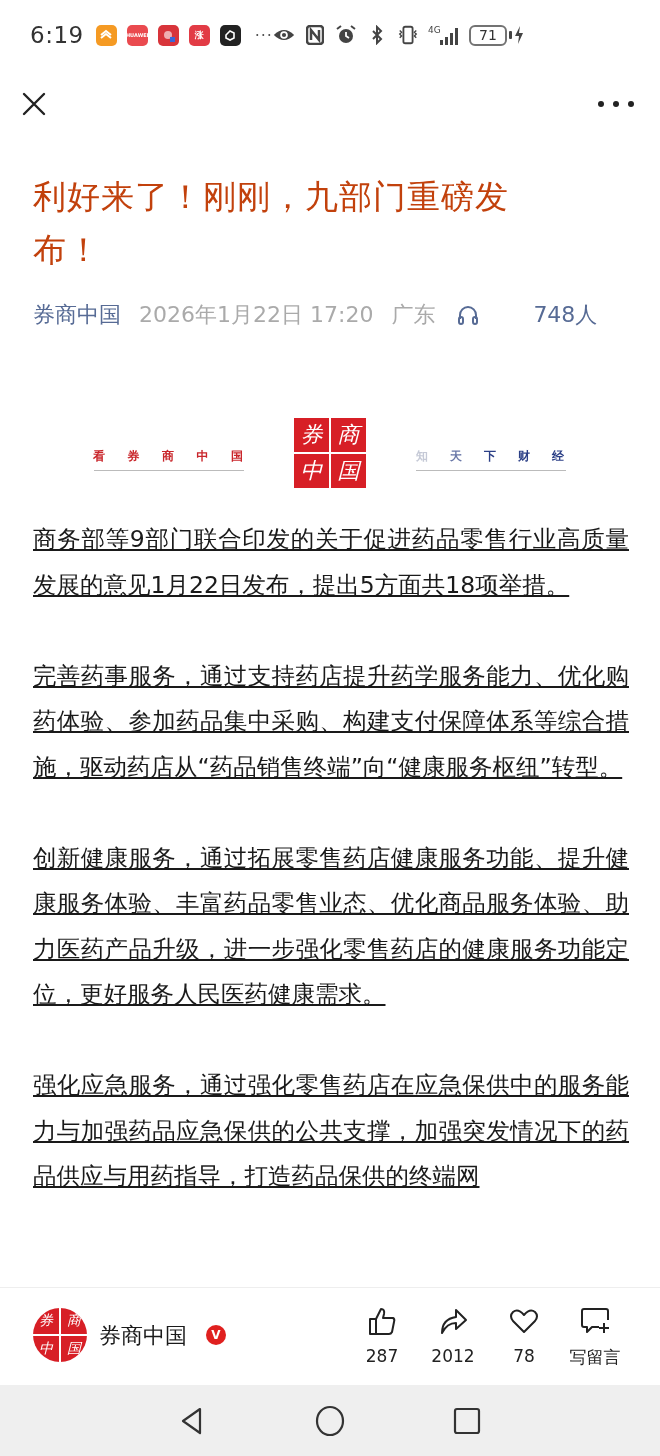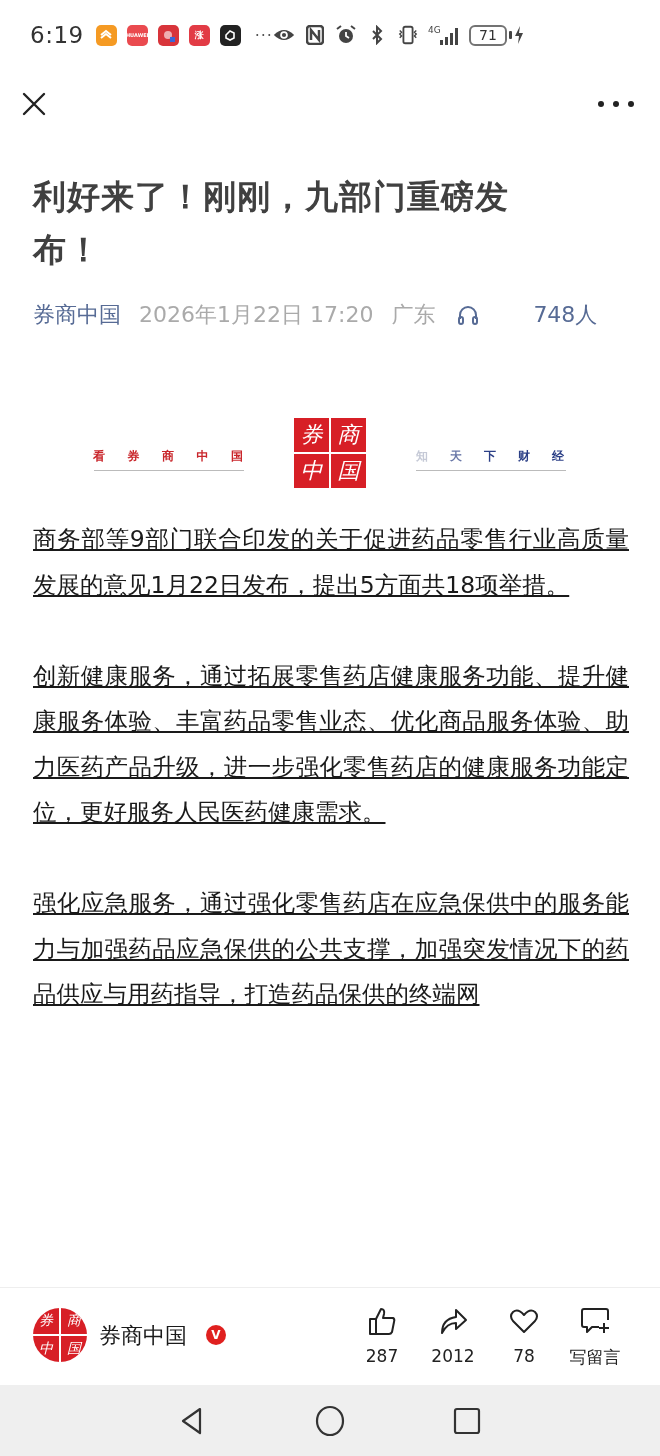--- a/index.html
+++ b/index.html
@@ -26,7 +26,7 @@
 
     
     .article { position: absolute; top: 170px; left: 33px; width: 596px; }
-    .title { font-size: 33px; font-weight: bold; line-height: 53px; color: #404040; letter-spacing: 1px; width: 530px; }
+    .title { font-size: 33px; font-weight: normal; line-height: 53px; color: #c2410c; letter-spacing: 1px; width: 530px; }
     .meta { margin-top: 24px; display: flex; align-items: center; font-size: 22px; white-space: nowrap; }
     .meta-author { color: #576b95; margin-right: 18px; }
     .meta-date { color: #aaaaaa; margin-right: 18px; }

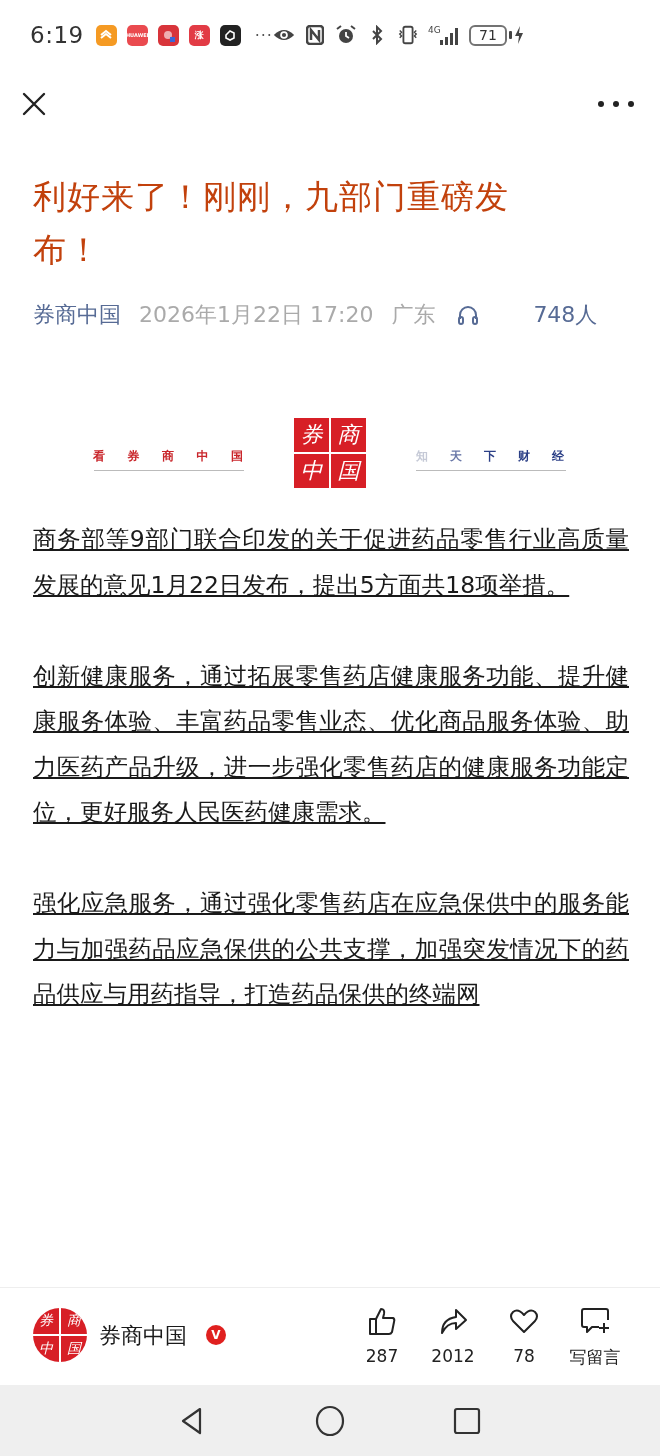--- a/index.html
+++ b/index.html
@@ -198,6 +198,7 @@
 
 <div class="body">
   <p class="para para-lead"><span class="underline">商务部等9部门联合印发的关于促进药品零售行业高质量发展的意见1月22日发布，提出5方面共18项举措。</span></p>
+  <p class="para">完善药事服务，通过支持药店提升药学服务能力、优化购药体验、参加药品集中采购、构建支付保障体系等综合措施，驱动药店从“药品销售终端”向“健康服务枢纽”转型。</p>
   <p class="para">创新健康服务，通过拓展零售药店健康服务功能、提升健康服务体验、丰富药品零售业态、优化商品服务体验、助力医药产品升级，进一步强化零售药店的健康服务功能定位，更好服务人民医药健康需求。</p>
   <p class="para">强化应急服务，通过强化零售药店在应急保供中的服务能力与加强药品应急保供的公共支撑，加强突发情况下的药品供应与用药指导，打造药品保供的终端网</p>
 </div>

